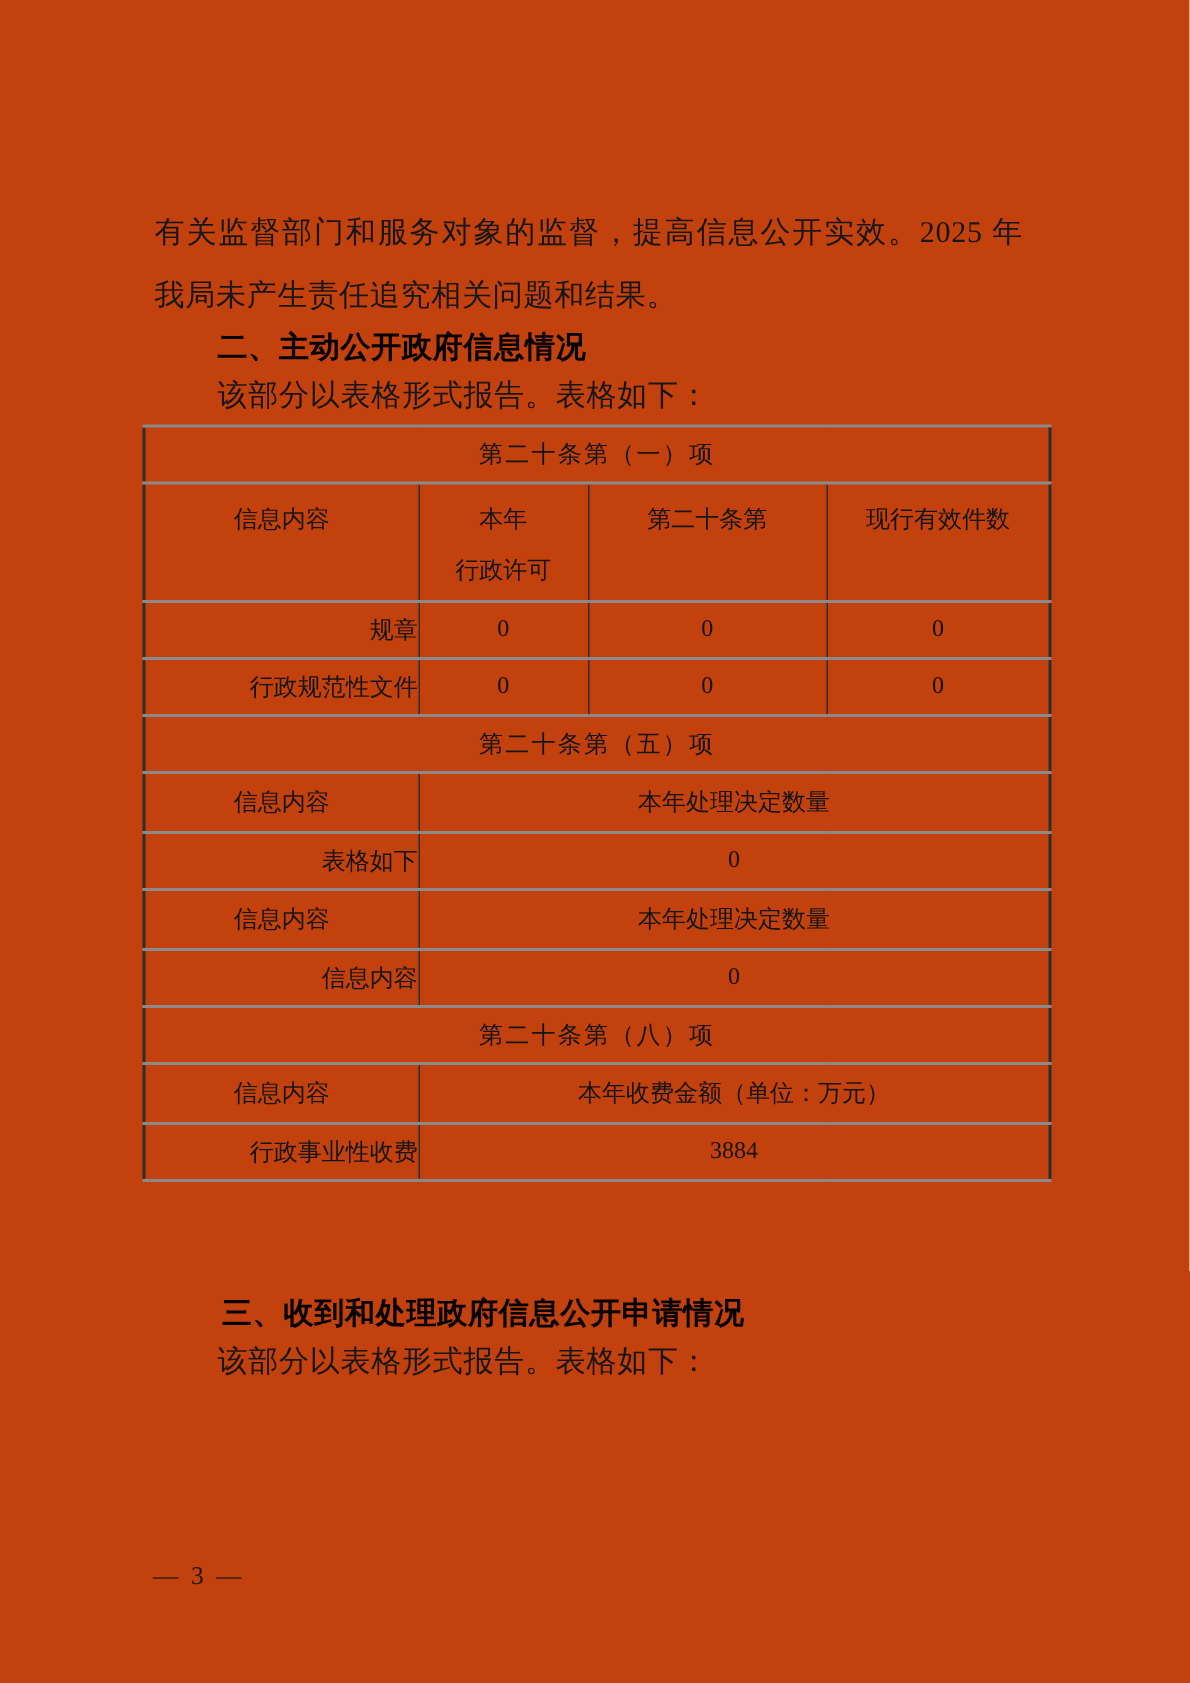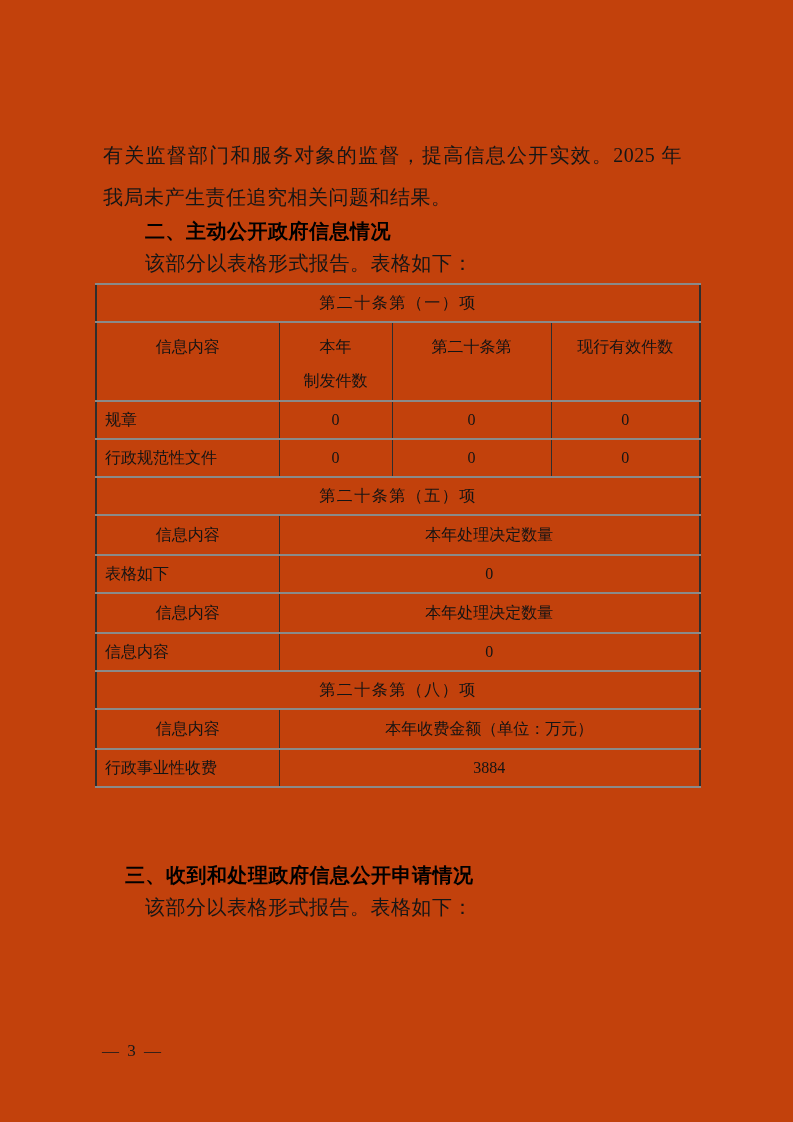--- a/index.html
+++ b/index.html
@@ -129,7 +129,7 @@
         <td class="c-head">信息内容</td>
         <td class="c-head">
           <span class="hline">本年</span>
-          <span class="hline">制发件数</span>
+          <span class="hline">行政许可</span>
         </td>
         <td class="c-head">第二十条第</td>
         <td class="c-head">现行有效件数</td>

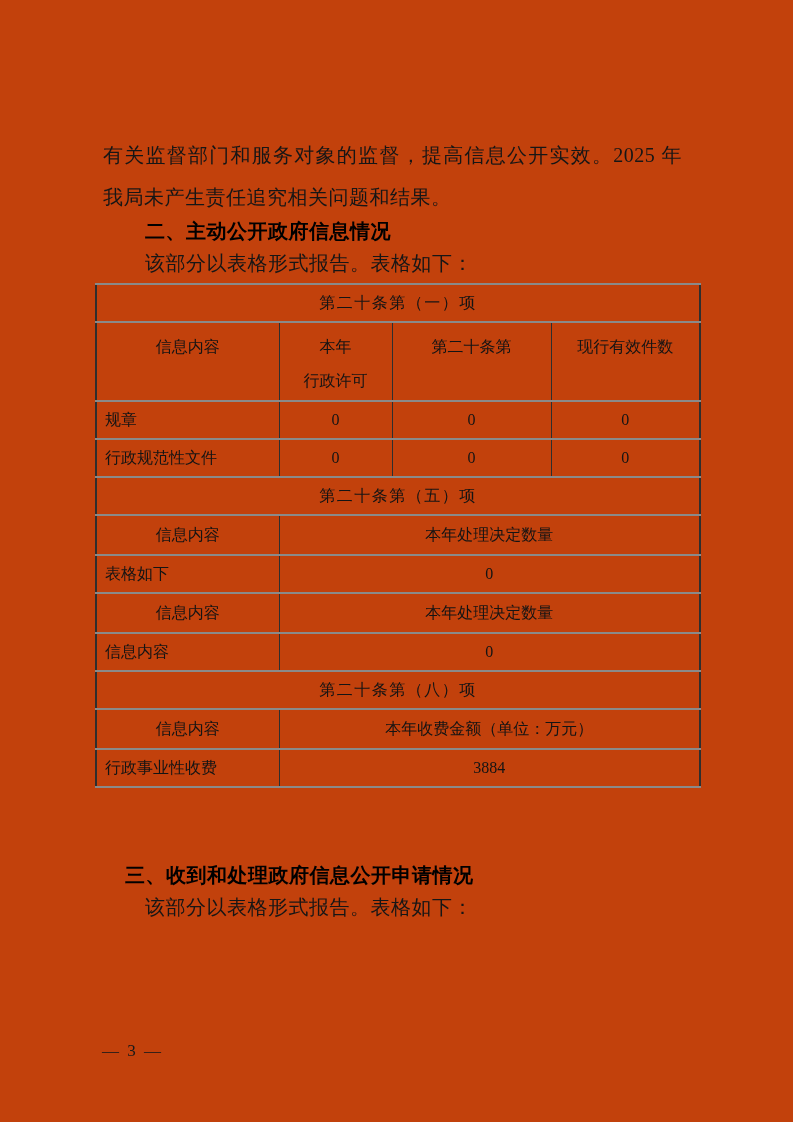--- a/index.html
+++ b/index.html
@@ -86,7 +86,7 @@
     font-size: 16px;
   }
   .c-head  { text-align: center; }
-  .c-label { text-align: left; padding-left: 8px !important; }
+  .c-label { text-align: right; padding-left: 8px !important; }
   .c-num   { text-align: center; }
   .hline   { display: block; }
   

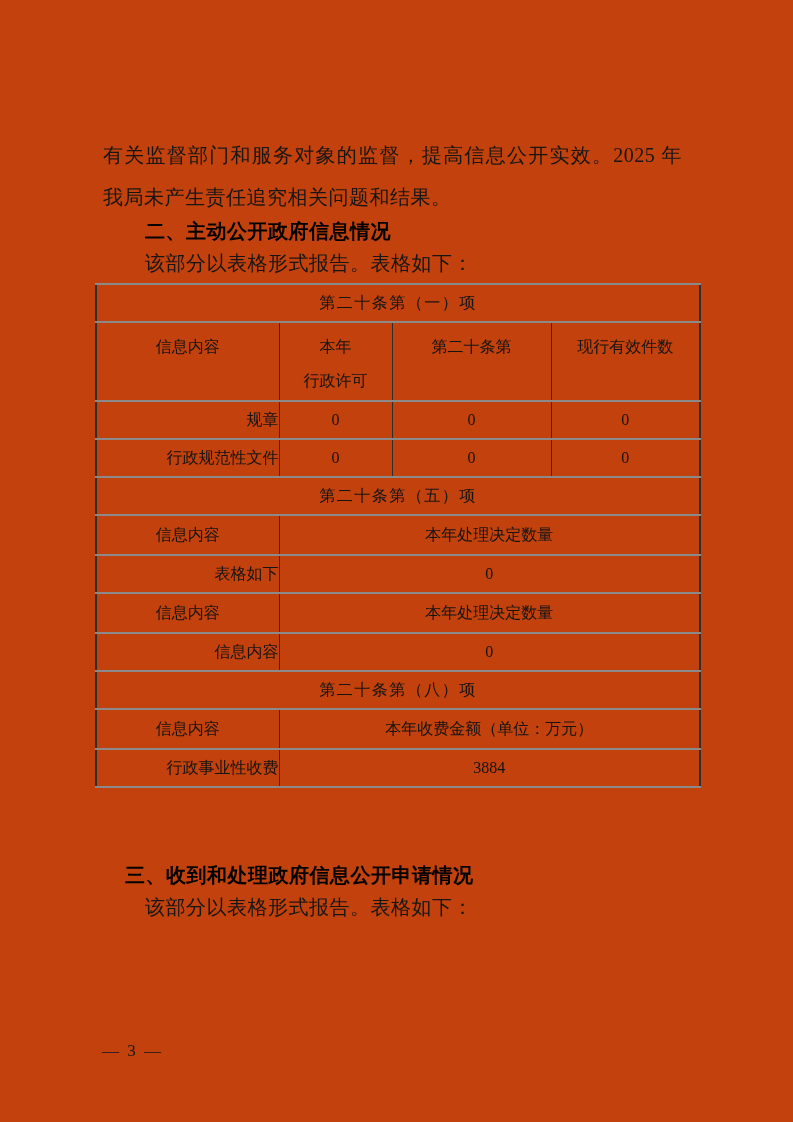--- a/index.html
+++ b/index.html
@@ -42,7 +42,7 @@
     white-space: nowrap;
   }
   .h2-pos { left: 145px; top: 218px; }
-  .h3-pos { left: 125px; top: 862px; }
+  .h3-pos { left: 148px; top: 862px; }
   
   .lead {
     position: absolute;

